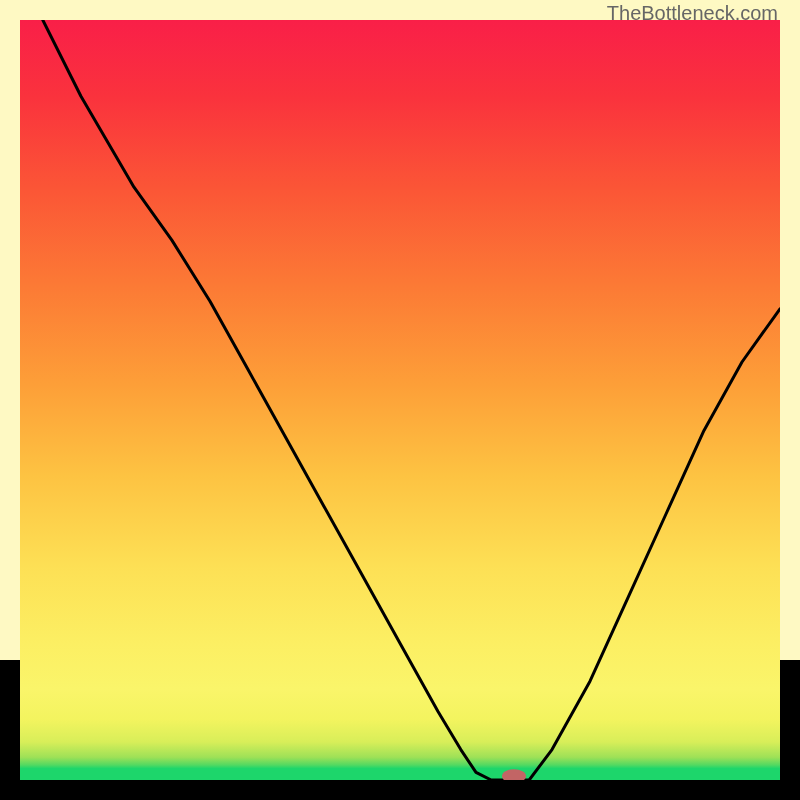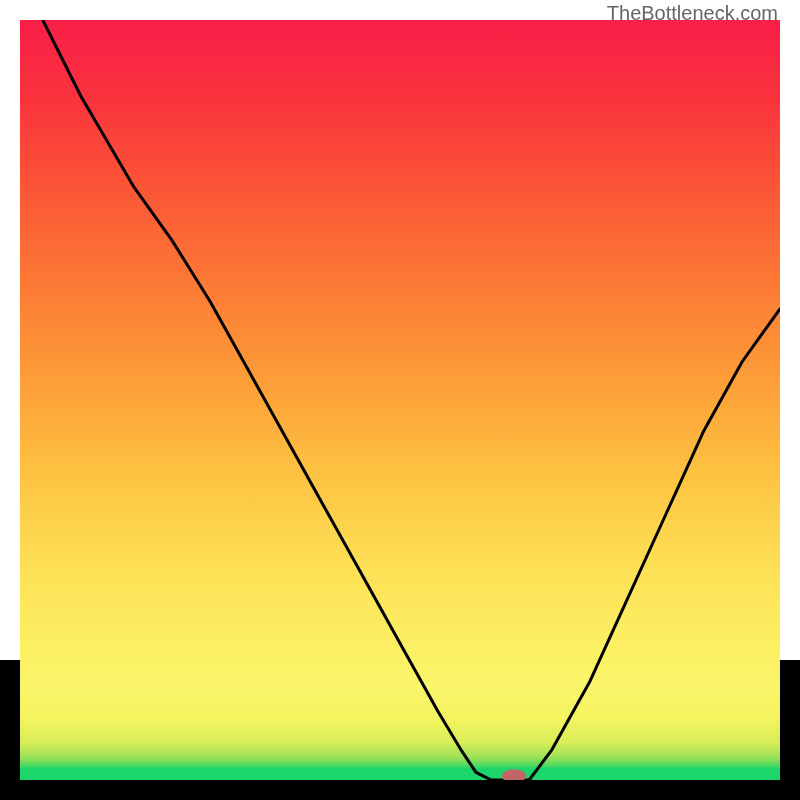--- a/index.html
+++ b/index.html
@@ -14,7 +14,7 @@
     position: relative;
     width: 800px;
     height: 660px;
-    background: #ffffff;
+    background: #fef9c3;
   }
   .plot-area {
     position: absolute;

